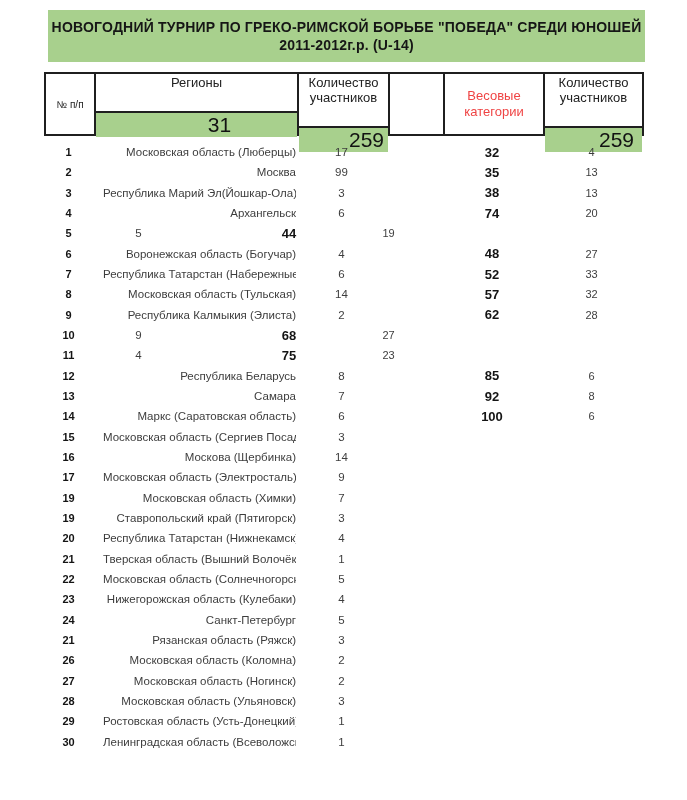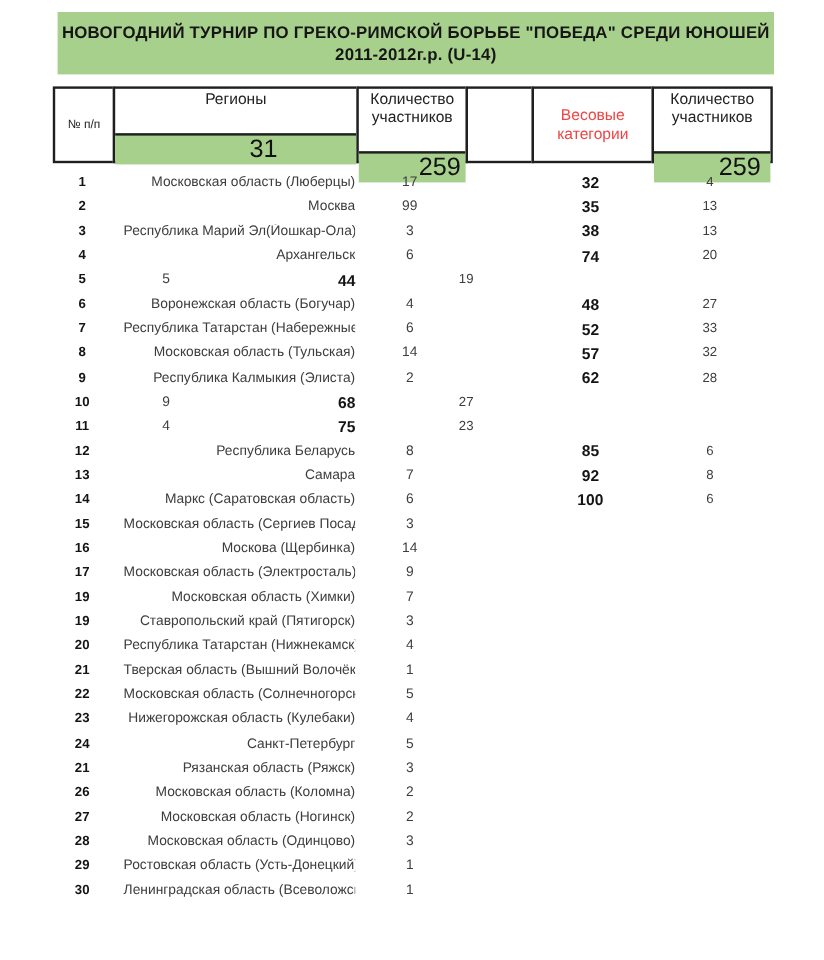--- a/index.html
+++ b/index.html
@@ -327,7 +327,7 @@
 
     <div class="row">
       <div class="r-num">28</div>
-      <div class="r-name">Московская область (Одинцово)</div>
+      <div class="r-name">Московская область (Ульяновск)</div>
       <div class="r-cnt">3</div>
       <div class="r-gap"></div>
       <div class="r-wgt"></div>

